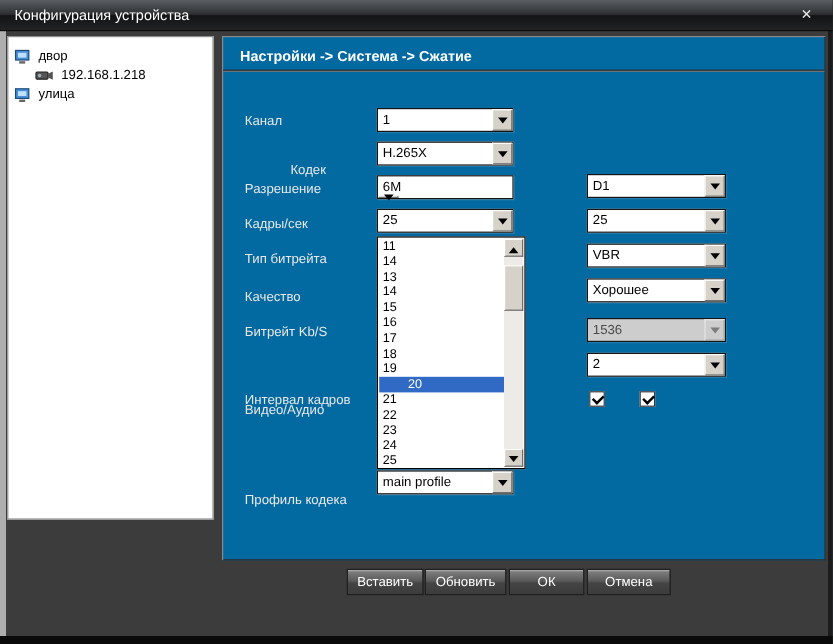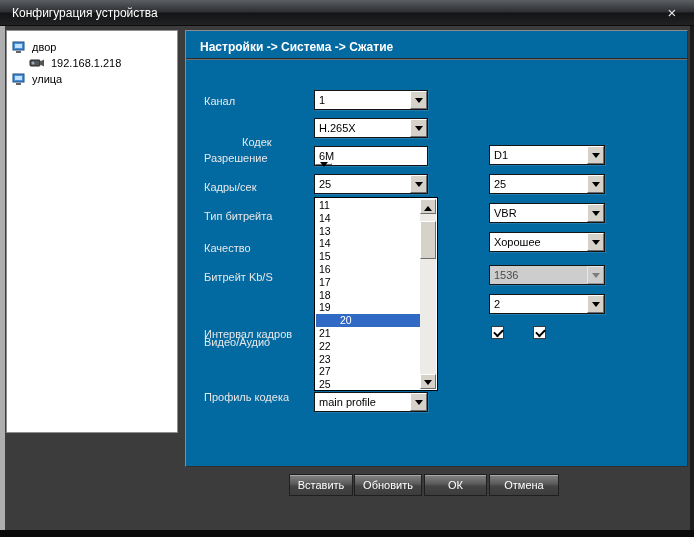--- a/index.html
+++ b/index.html
@@ -200,7 +200,7 @@
         <div class="list-item">21</div>
         <div class="list-item">22</div>
         <div class="list-item">23</div>
-        <div class="list-item">27</div>
+        <div class="list-item">24</div>
         <div class="list-item">25</div>
       </div>
       <div class="scrollbar">

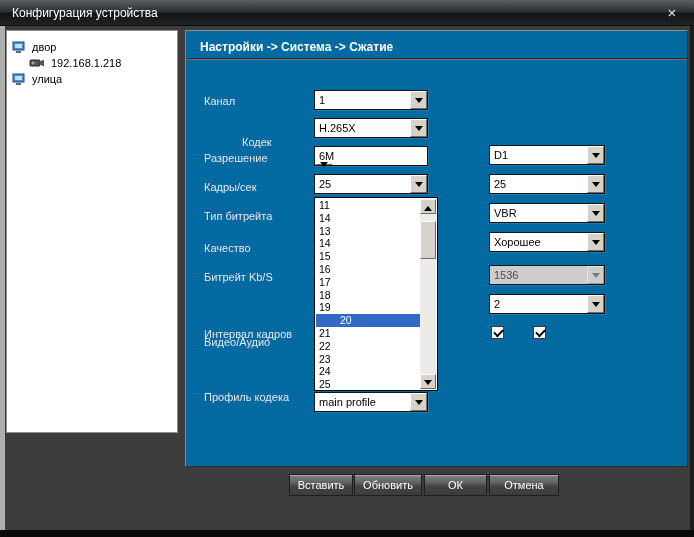--- a/index.html
+++ b/index.html
@@ -134,7 +134,7 @@
     <div class="field-label" style="top:240px;">Битрейт Kb/S</div>
     <div class="field-label" style="top:269px;margin-top:28px;">Интервал кадров</div>
     <div class="field-label" style="top:305px;">Видео/Аудио</div>
-    <div class="field-label" style="top:360px;">Профиль кодека</div>
+    <div class="field-label" style="top:380px;">Профиль кодека</div>
 
     <div class="combo col1" style="top:59px;">
       <span class="value">1</span>

